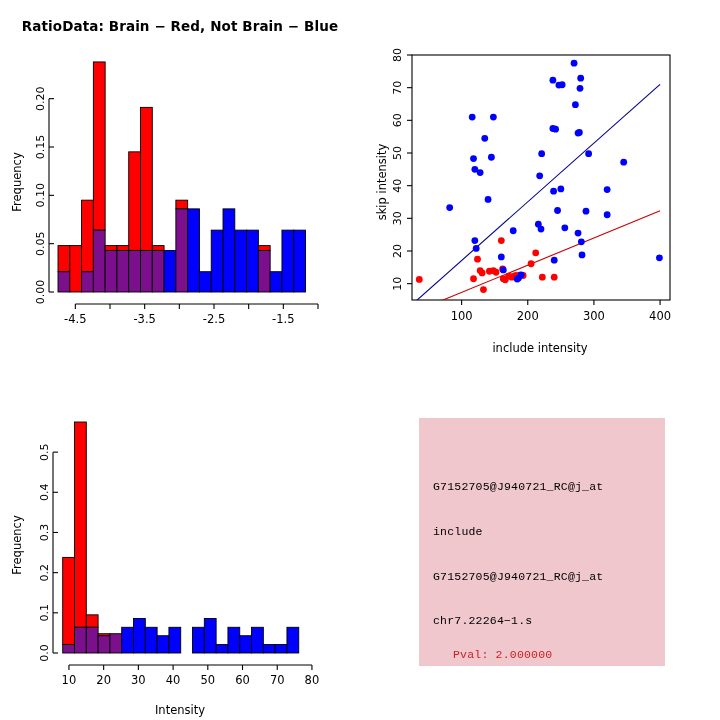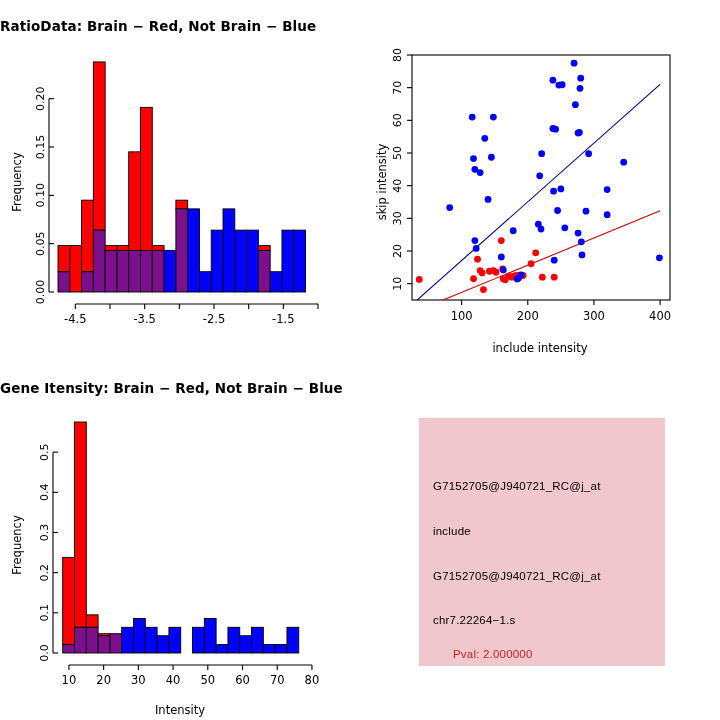--- a/index.html
+++ b/index.html
@@ -7,7 +7,7 @@
   #root{position:relative;width:720px;height:720px;}
   .panel{position:absolute;}
   .ptitle{
-    position:absolute;width:100%;
+    position:absolute;width:100%;text-align:center;
     font-family:"DejaVu Sans",sans-serif;font-weight:bold;
     font-size:13.5px;color:#000;letter-spacing:.1px;white-space:nowrap;
   }

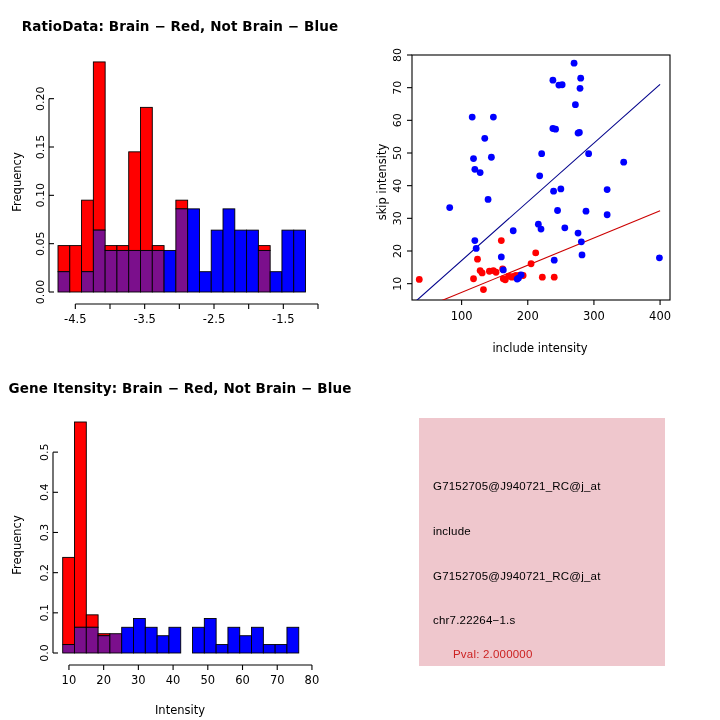--- a/index.html
+++ b/index.html
@@ -215,7 +215,6 @@
   </div>
 
   <div class="panel" style="left:0;top:360px;width:360px;height:360px;">
-    <div class="ptitle" style="top:20px;left:0;">Gene Itensity: Brain − Red, Not Brain − Blue</div>
     <svg id="svg-gene" width="360" height="360">
         <g>
           <rect x="62.69428571428571" y="197.38608695652175" width="11.802857142857135" height="87.1773913043478" fill="#ff0000" stroke="#000" stroke-width="0.9"></rect>

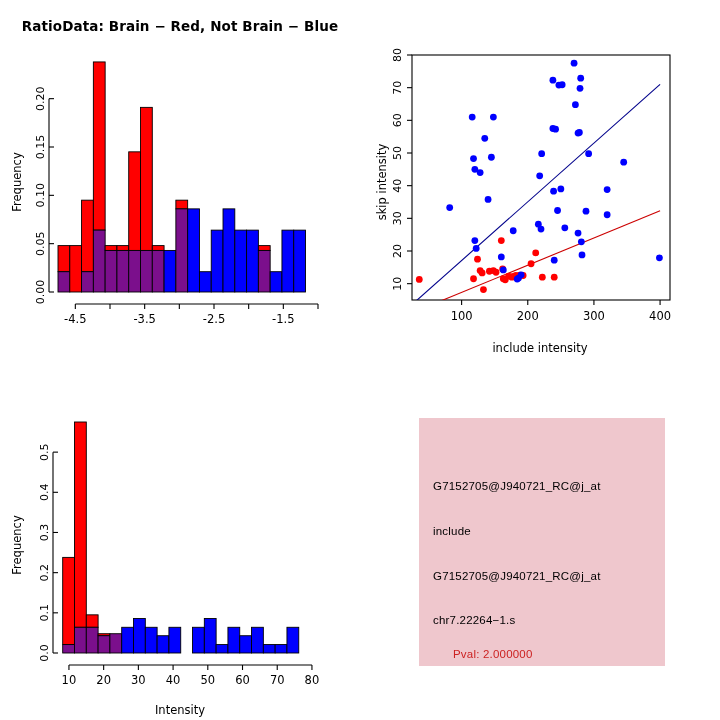--- a/index.html
+++ b/index.html
@@ -24,7 +24,7 @@
     background-color:#efc7cd;
   }
   .infoline{
-    position:absolute;font-family:Liberation Sans, sans-serif;
+    position:absolute;font-family:Liberation Mono, monospace;
     font-size:11.5px;color:#000;white-space:nowrap;letter-spacing:.2px;text-align:center;
   }
   .infoline.pval{color:#cc2222;}

